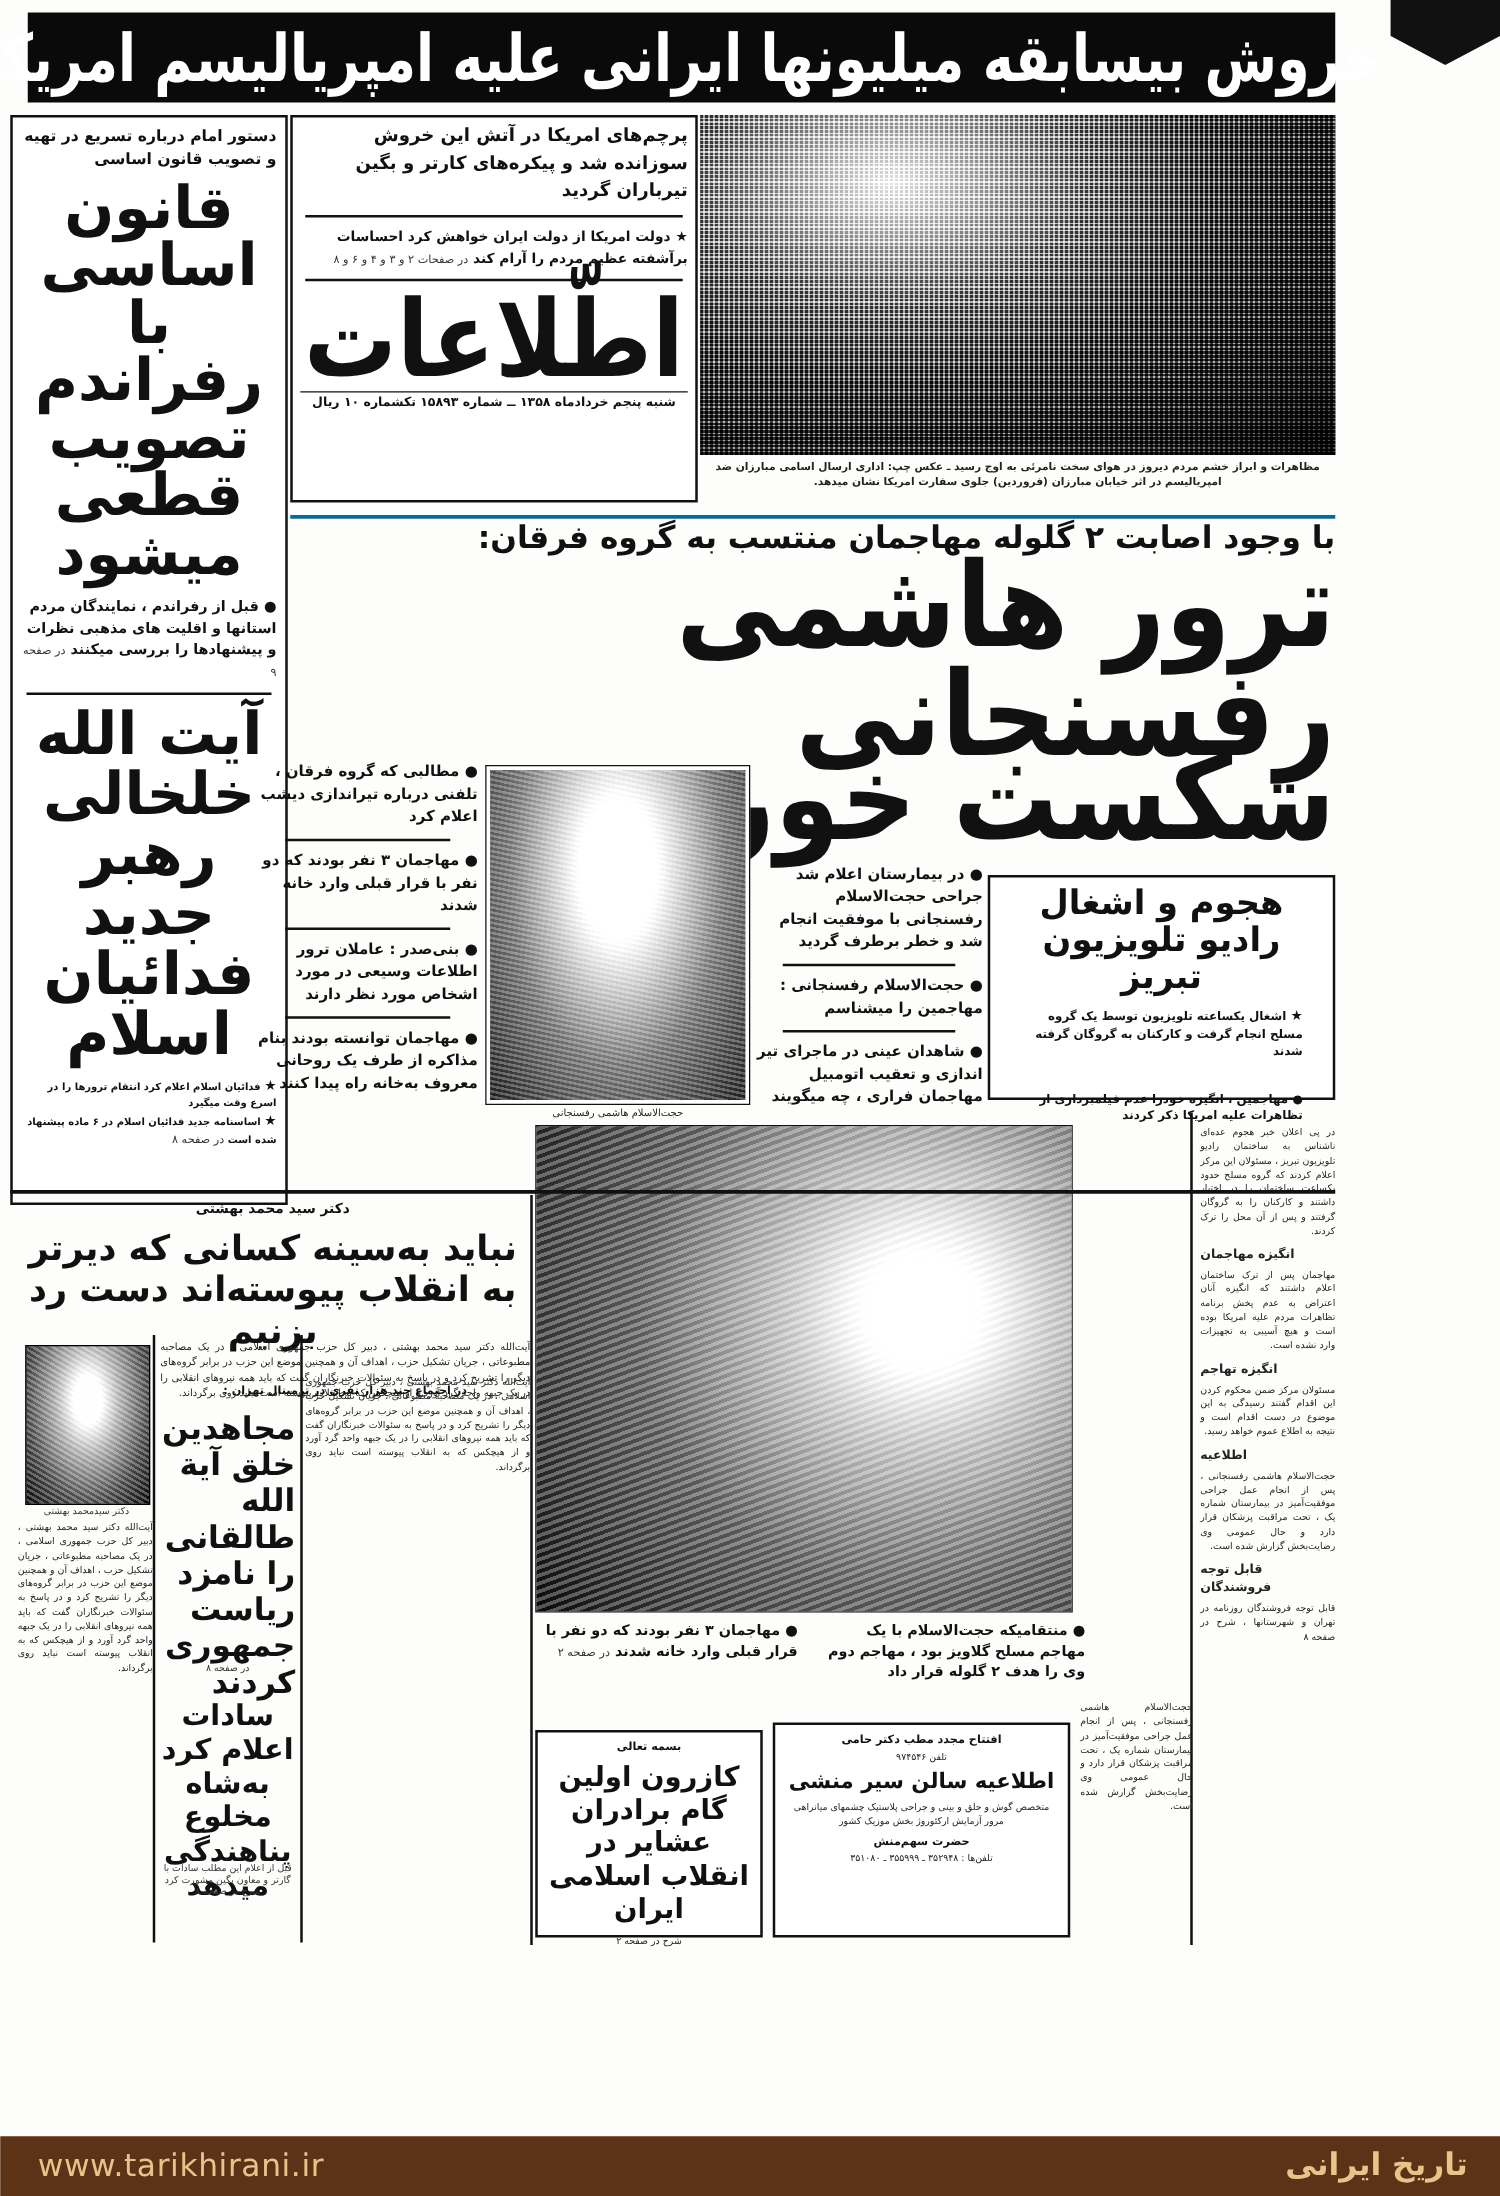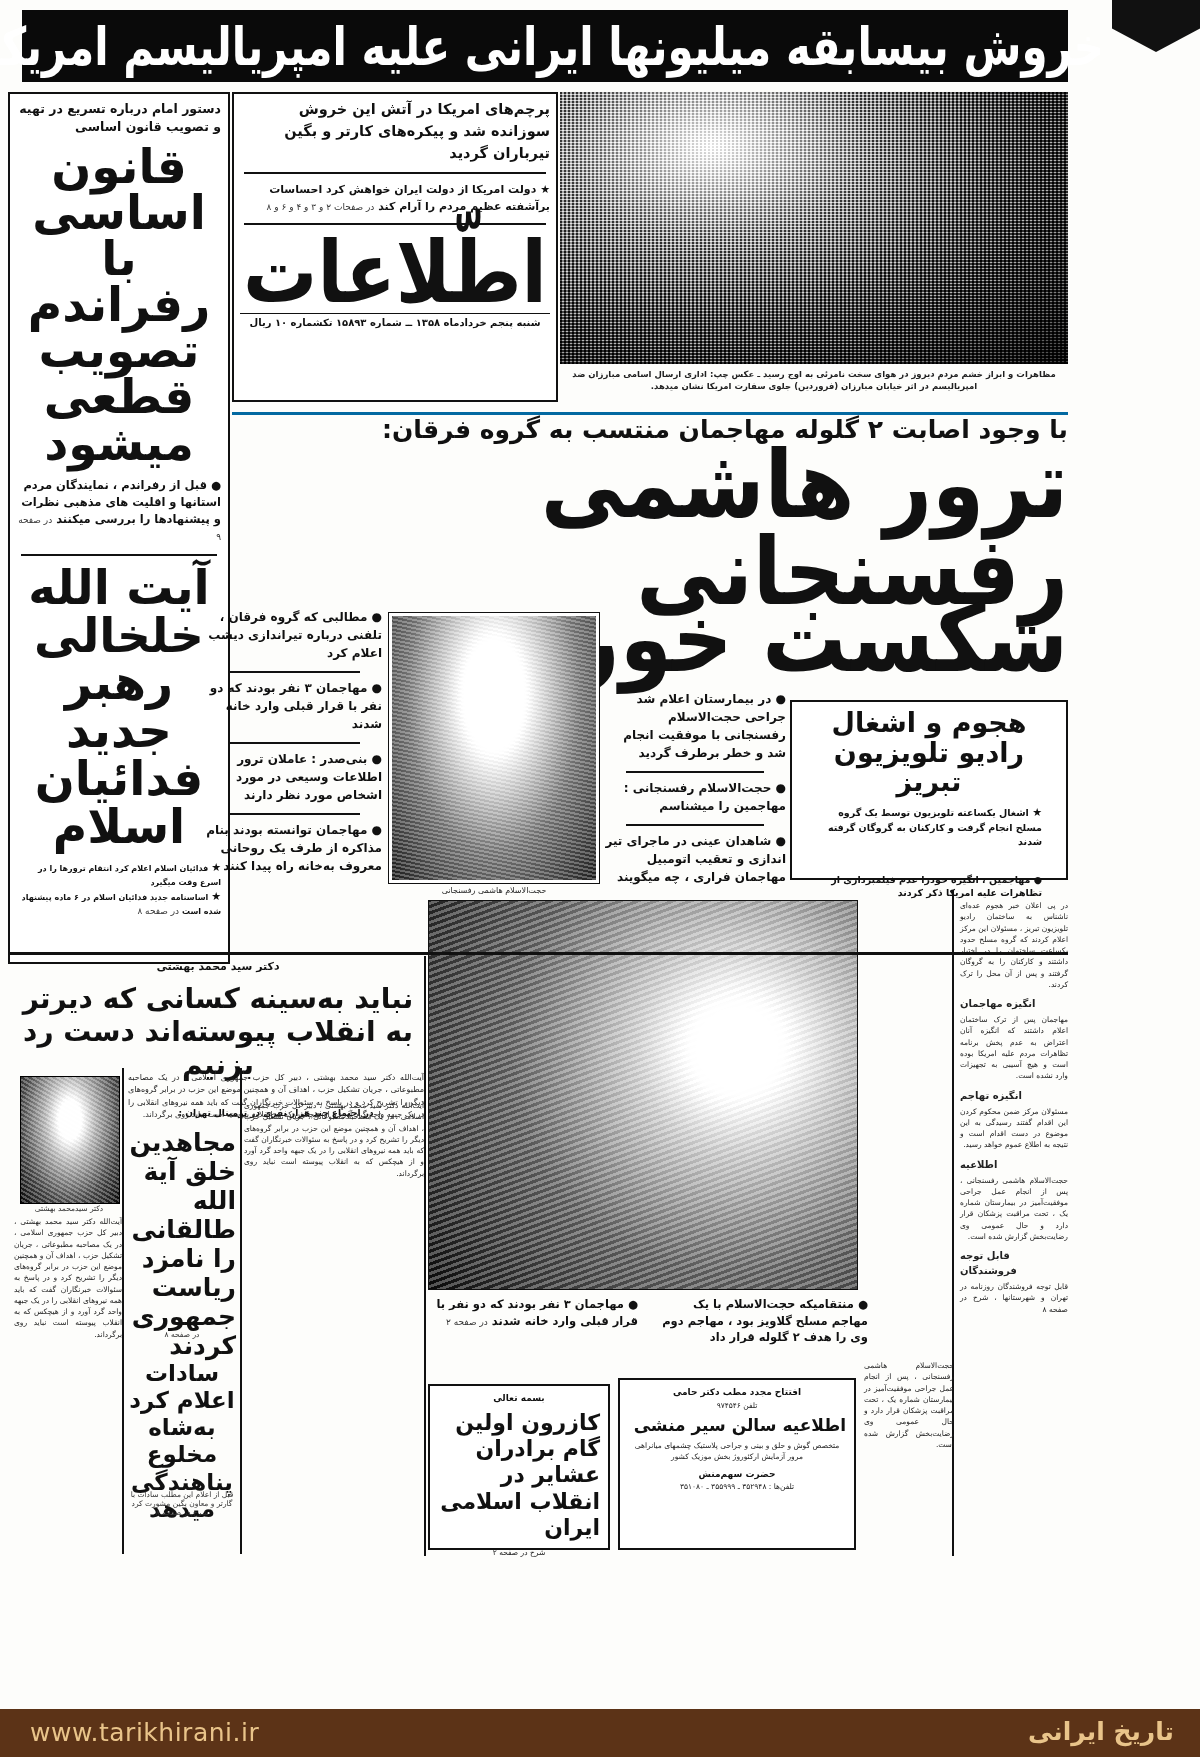--- a/index.html
+++ b/index.html
@@ -148,7 +148,7 @@
   .bx1{left:428px;top:1384px;width:182px;height:166px;}
   .bx2{left:618px;top:1378px;width:238px;height:172px;}
   .bx3{left:864px;top:1300px;width:88px;height:52px;background:#111;}
-  .bx-hl{font-size:22px;font-weight:bold;line-height:1.2;text-align:right;}
+  .bx-hl{font-size:22px;font-weight:bold;line-height:1.2;text-align:center;}
   .bx-sm{font-size:9px;font-weight:bold;line-height:1.5;text-align:center;}
   .bx-xs{font-size:7.5px;line-height:1.5;text-align:center;color:#222;}
 

